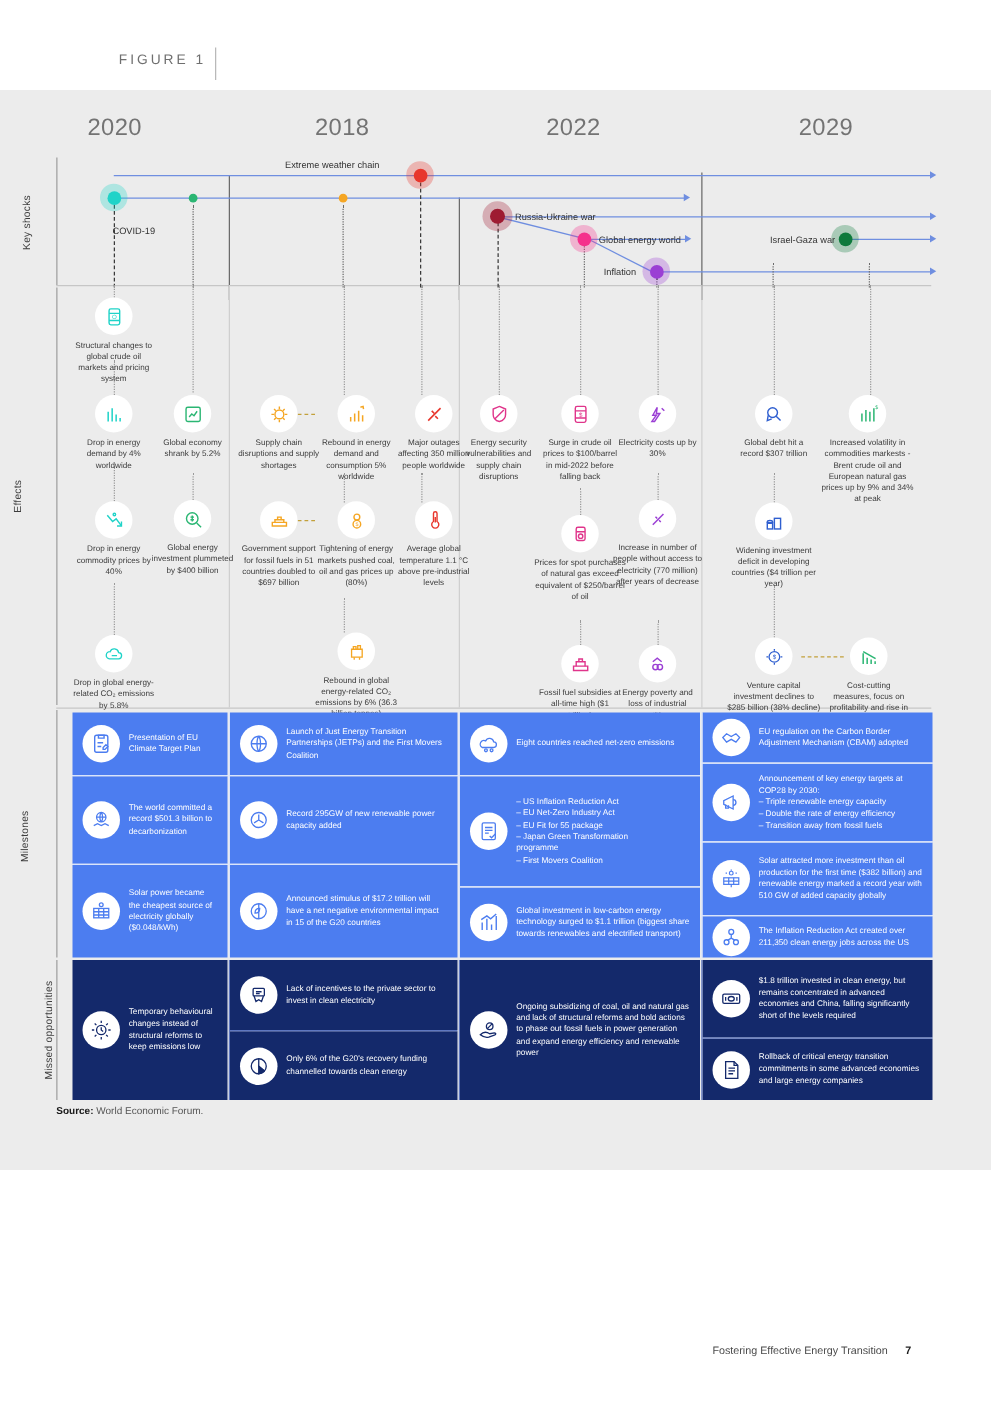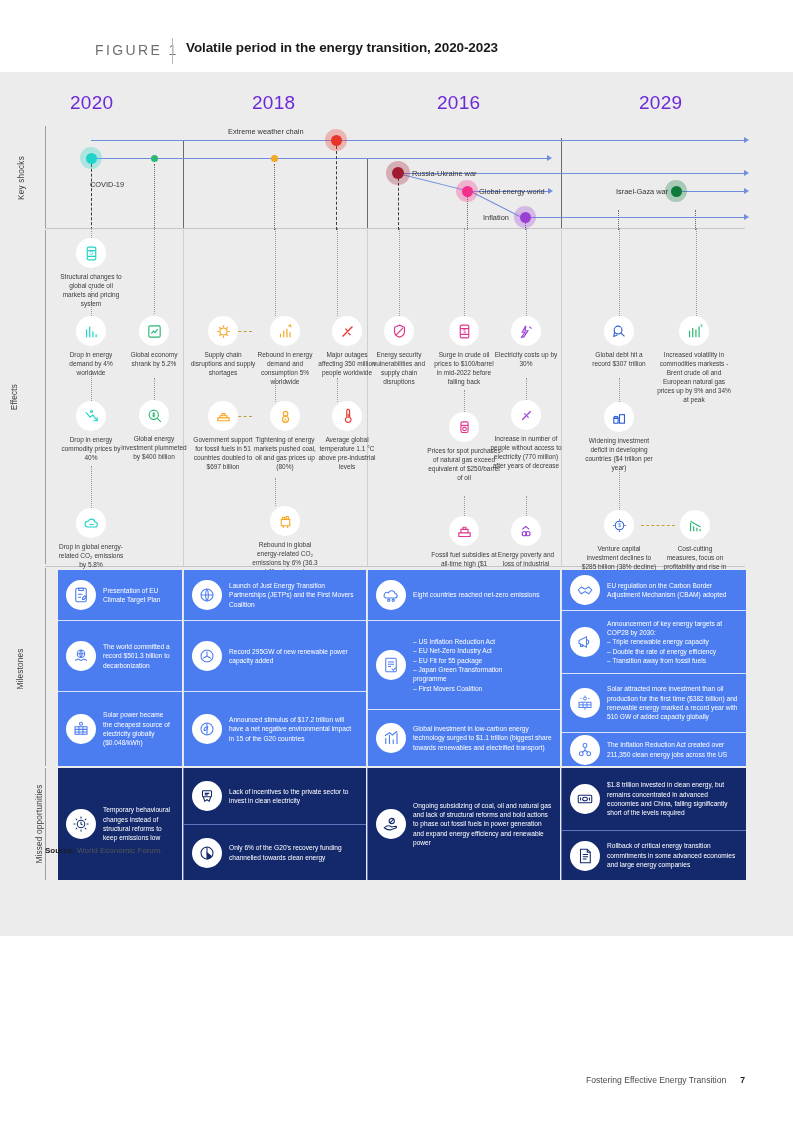--- a/index.html
+++ b/index.html
@@ -8,7 +8,7 @@
 
   
   .fig-head{position:absolute;left:0;top:38px;width:793px;height:30px;}
-  .fig-label{position:absolute;left:95px;top:4px;font-size:14px;letter-spacing:2.4px;color:#6f6f6f;font-weight:400;}
+  .fig-label{position:absolute;left:95px;top:4px;font-size:11px;letter-spacing:2.4px;color:#6f6f6f;font-weight:400;}
   .fig-rule{position:absolute;left:172px;top:0px;width:1px;height:26px;background:#b9b9b9;}
   .fig-title{position:absolute;left:186px;top:2px;font-size:13.5px;font-weight:700;color:#1a1a1a;letter-spacing:-0.1px;}
 

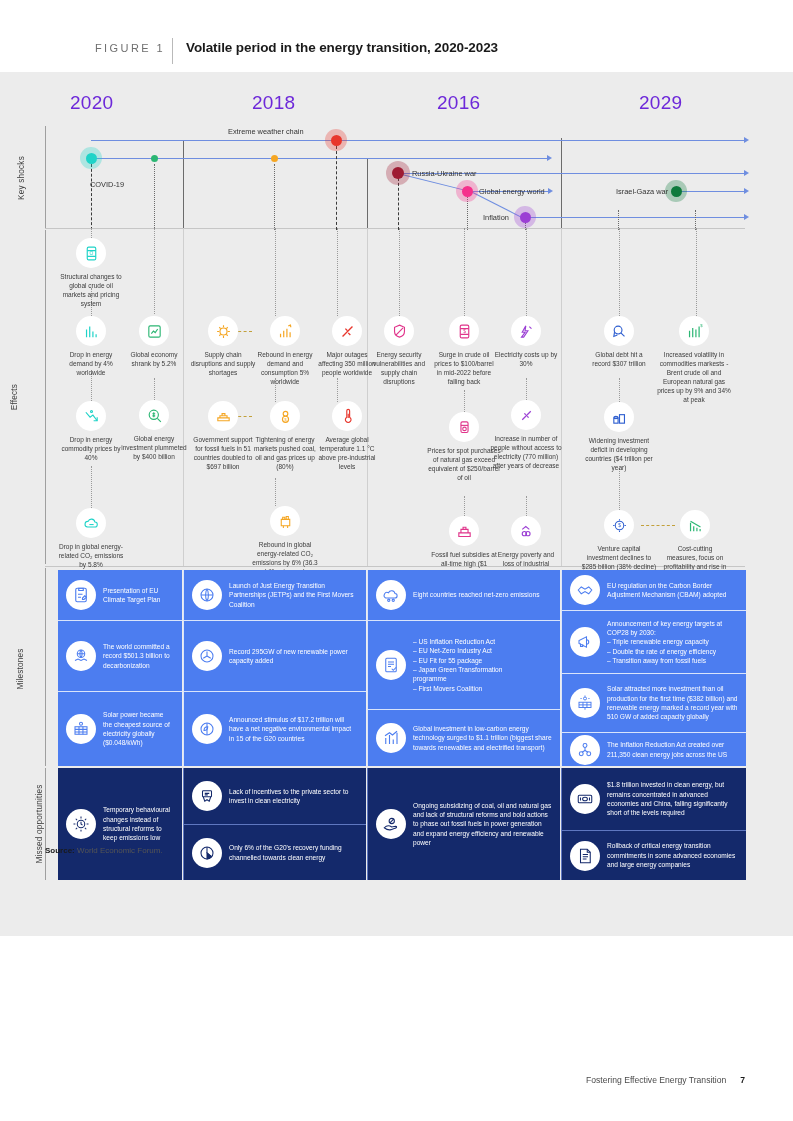--- a/index.html
+++ b/index.html
@@ -74,7 +74,6 @@
   <div class="fig-head">
     <div class="fig-label">FIGURE 1</div>
     <div class="fig-rule"></div>
-    <div class="fig-title">Volatile period in the energy transition, 2020-2023</div>
   </div>
 
   <div class="canvas"></div>

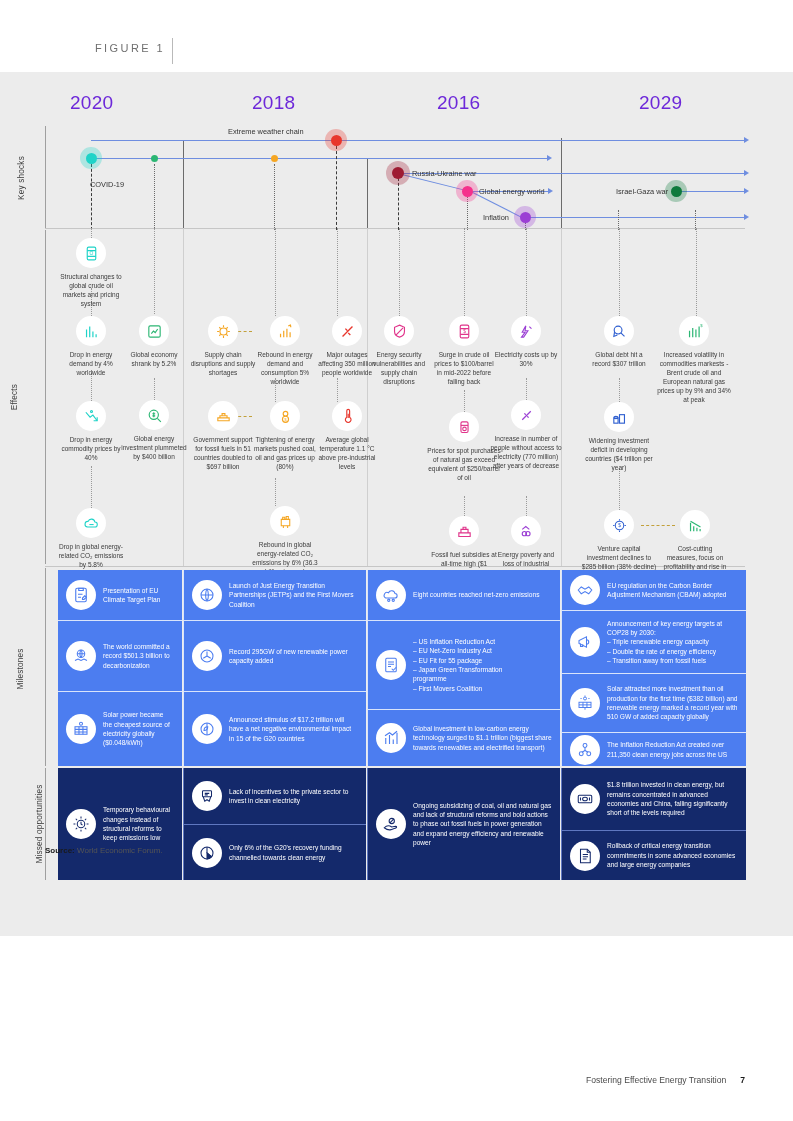--- a/index.html
+++ b/index.html
@@ -22,7 +22,7 @@
   .lrule{position:absolute;left:45px;width:1px;background:#9f9f9f;}
 
   
-  .year{position:absolute;top:92px;font-size:19px;color:#6d28d9;font-weight:400;letter-spacing:.3px;}
+  .year{position:absolute;top:92px;font-size:19px;color:#737373;font-weight:400;letter-spacing:.3px;}
 
   
   .coldiv{position:absolute;width:1px;background:#6b6b6b;}

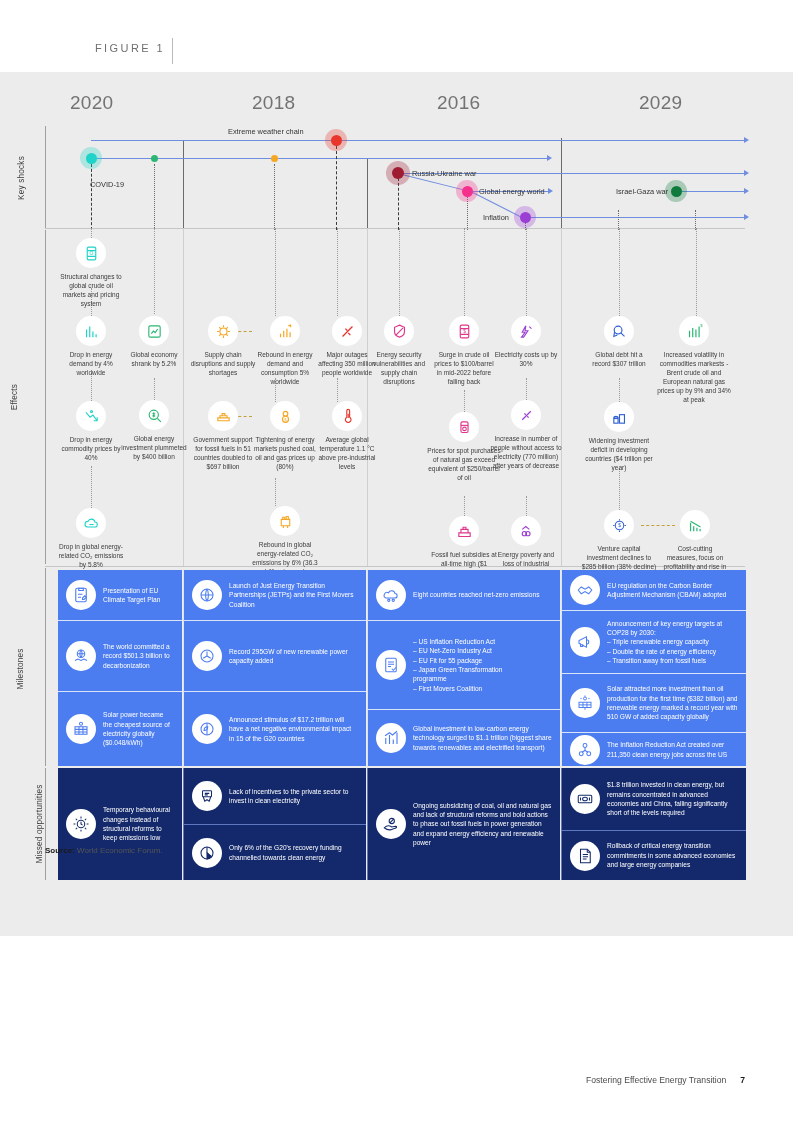--- a/index.html
+++ b/index.html
@@ -80,7 +80,7 @@
 
   <div class="year" style="left:70px">2020</div>
   <div class="year" style="left:252px">2018</div>
-  <div class="year" style="left:437px">2016</div>
+  <div class="year" style="left:437px">2022</div>
   <div class="year" style="left:639px">2029</div>
 
   <div class="rowlab" style="top:128px;height:100px;line-height:100px;"><span>Key shocks</span></div>

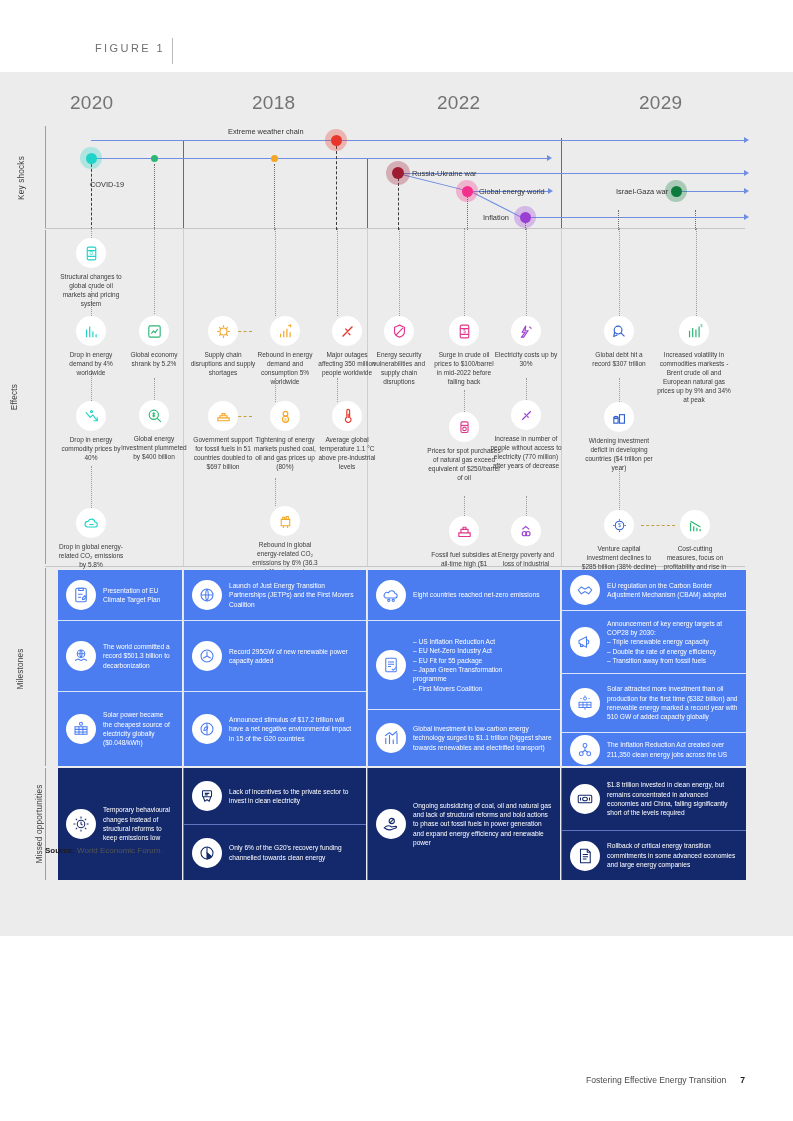--- a/index.html
+++ b/index.html
@@ -61,7 +61,7 @@
   .vline.dark{background:#5f77c0;}
 
   
-  .source{position:absolute;left:45px;top:846px;font-size:8px;color:#555;}
+  .source{position:absolute;left:45px;top:884px;font-size:8px;color:#555;}
   .source b{color:#1a1a1a;font-weight:700;}
   .footer{position:absolute;right:48px;top:1075px;font-size:8.6px;color:#4a4a4a;}
   .footer .pg{font-weight:700;color:#1a1a1a;margin-left:14px;}

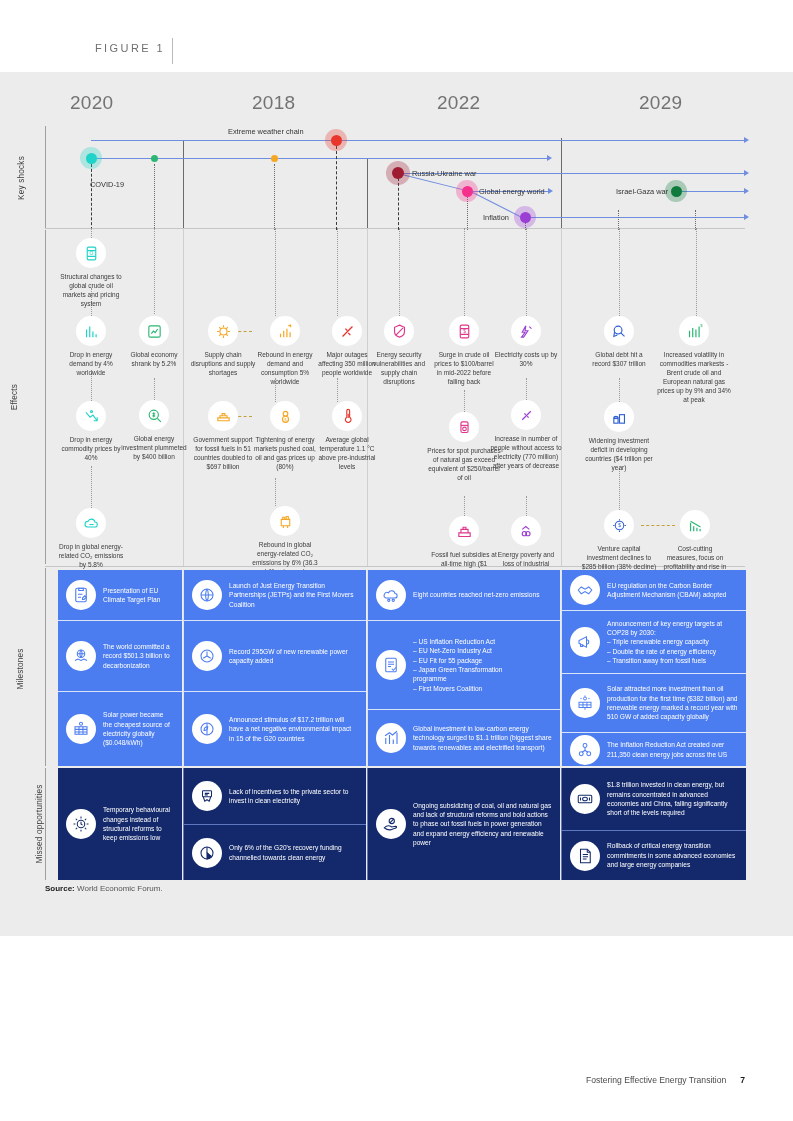--- a/index.html
+++ b/index.html
@@ -63,7 +63,7 @@
   
   .source{position:absolute;left:45px;top:884px;font-size:8px;color:#555;}
   .source b{color:#1a1a1a;font-weight:700;}
-  .footer{position:absolute;right:48px;top:1075px;font-size:8.6px;color:#4a4a4a;}
+  .footer{position:absolute;right:64px;top:1075px;font-size:8.6px;color:#4a4a4a;}
   .footer .pg{font-weight:700;color:#1a1a1a;margin-left:14px;}
 </style>
 </head>

